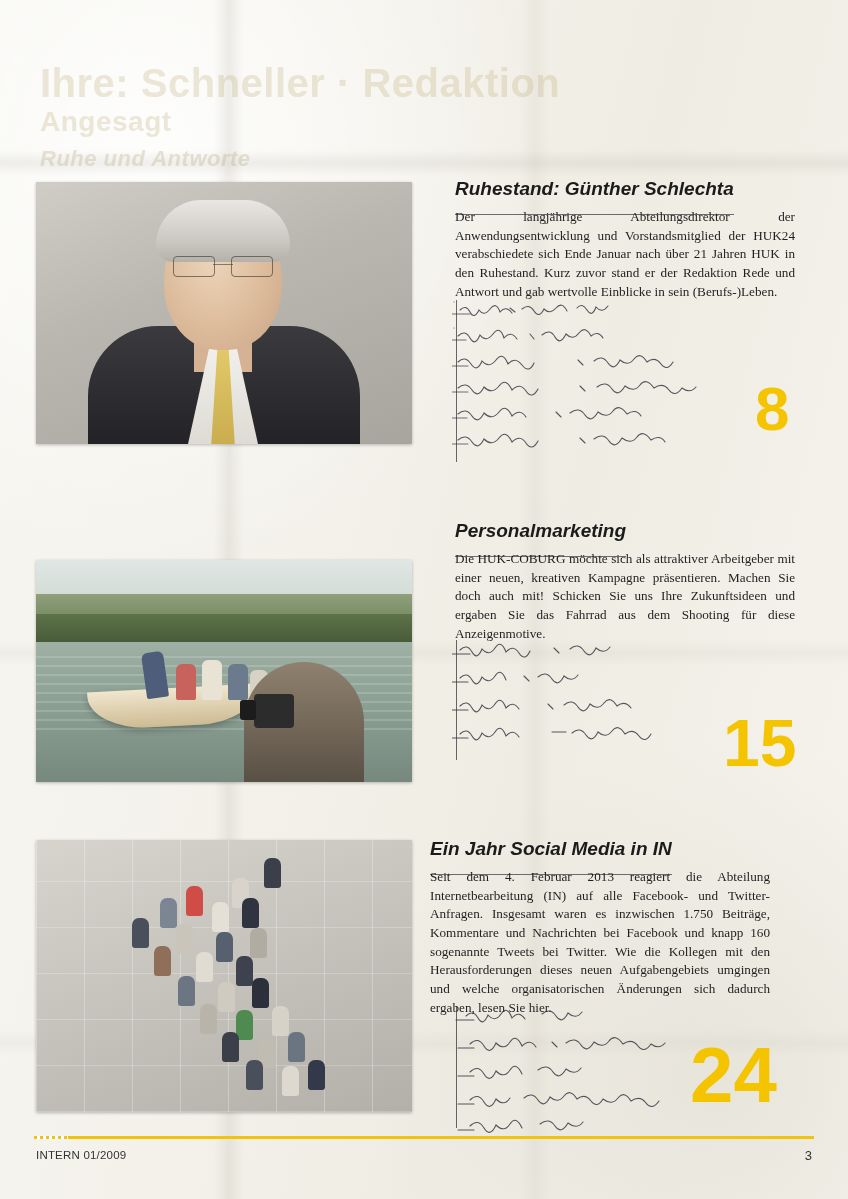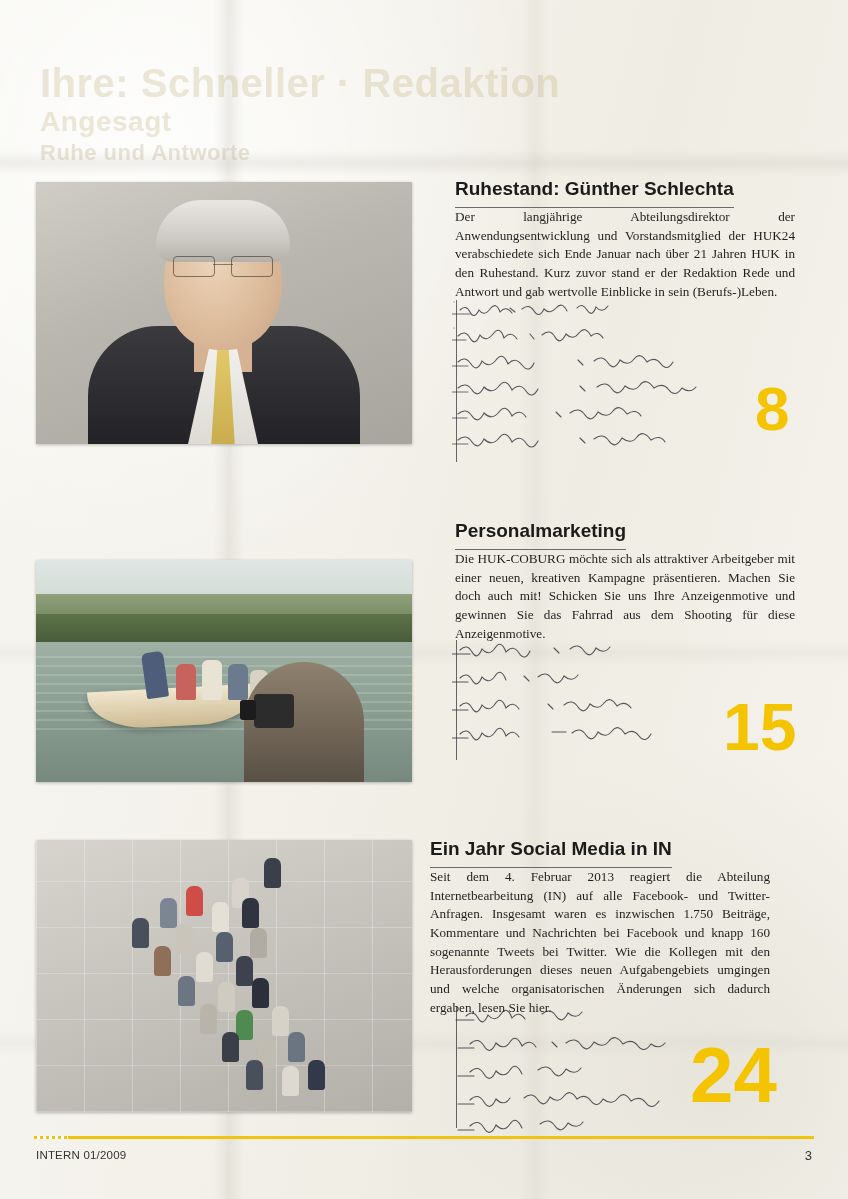--- a/index.html
+++ b/index.html
@@ -77,7 +77,8 @@
   .ghost .sub {
     font-size: 22px;
     color: rgba(180,170,130,0.30);
-    margin-top: 2px;
+    margin-top: 8px;
+    font-style: italic;
   }
 
   

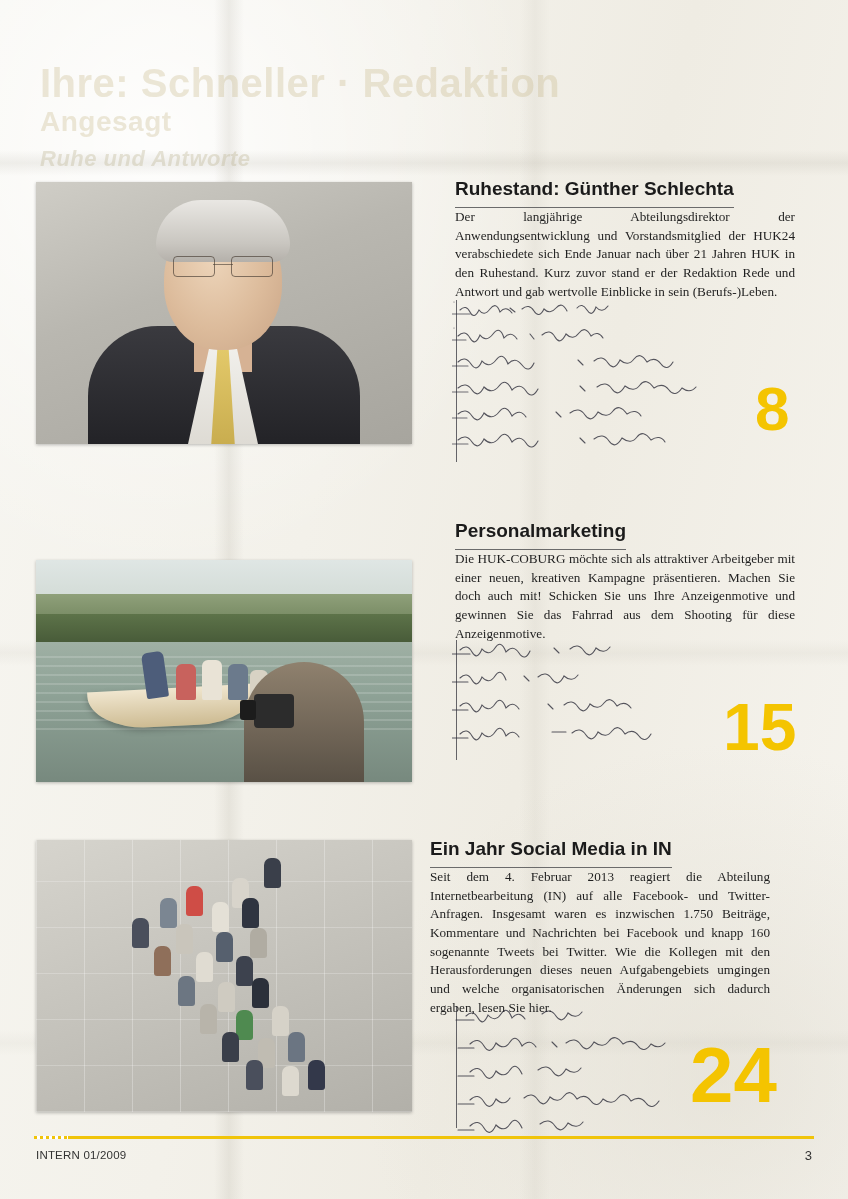--- a/index.html
+++ b/index.html
@@ -103,7 +103,8 @@
   .title-underline {
     border-bottom: 1.5px solid #6b6b6b;
     display: inline;
-    padding-bottom: 8px;
+    padding-bottom: 15px;
+    font-style: italic;
   }
   .entry-body {
     font-family: "Liberation Serif", serif;

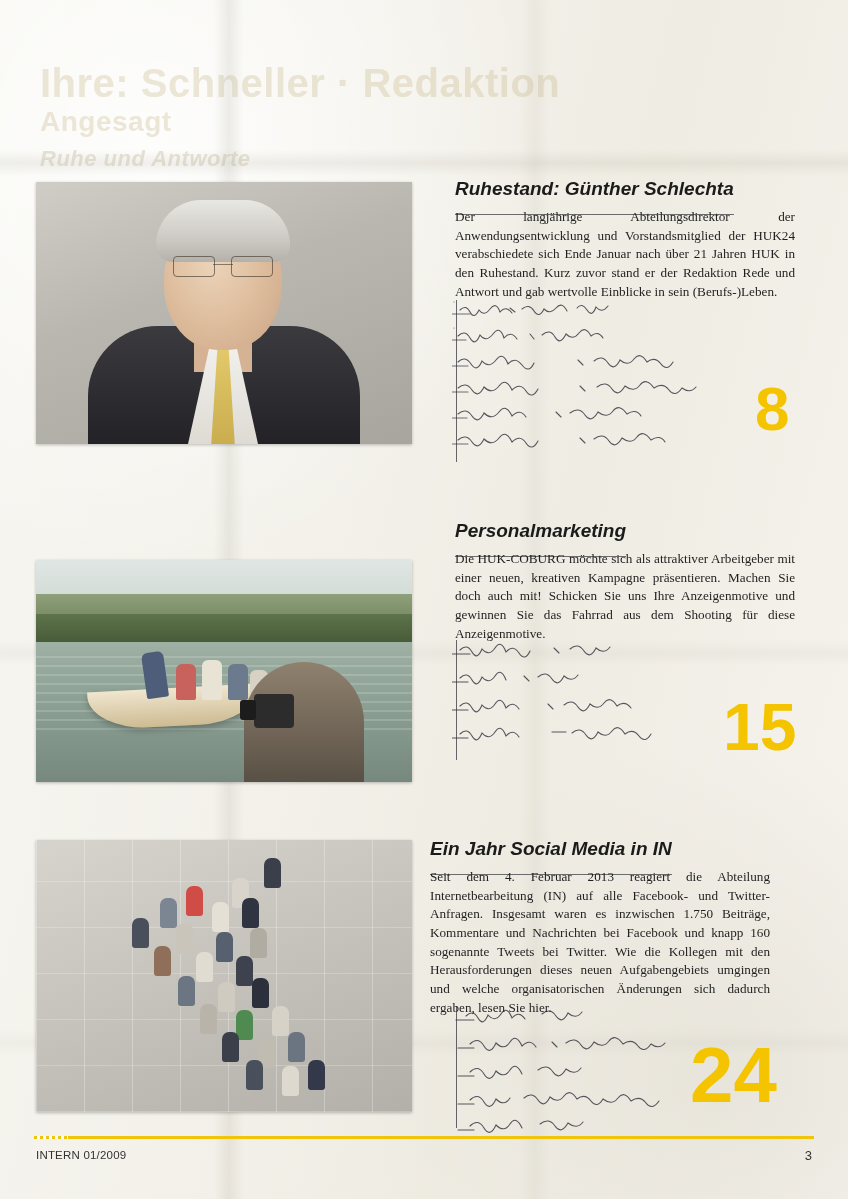--- a/index.html
+++ b/index.html
@@ -350,7 +350,7 @@
       <h2 class="entry-title">
         <span class="title-underline">Personalmarketing</span>
       </h2>
-      <p class="entry-body">Die HUK-COBURG möchte sich als attraktiver Arbeitgeber mit einer neuen, kreativen Kampagne präsentieren. Machen Sie doch auch mit! Schicken Sie uns Ihre Anzeigenmotive und gewinnen Sie das Fahrrad aus dem Shooting für diese Anzeigenmotive.</p>
+      <p class="entry-body">Die HUK-COBURG möchte sich als attraktiver Arbeitgeber mit einer neuen, kreativen Kampagne präsentieren. Machen Sie doch auch mit! Schicken Sie uns Ihre Zukunftsideen und ergaben Sie das Fahrrad aus dem Shooting für diese Anzeigenmotive.</p>
     </div>
 
     <div class="pagenum" style="left:723px; top:694px; font-size:66px;">15</div>

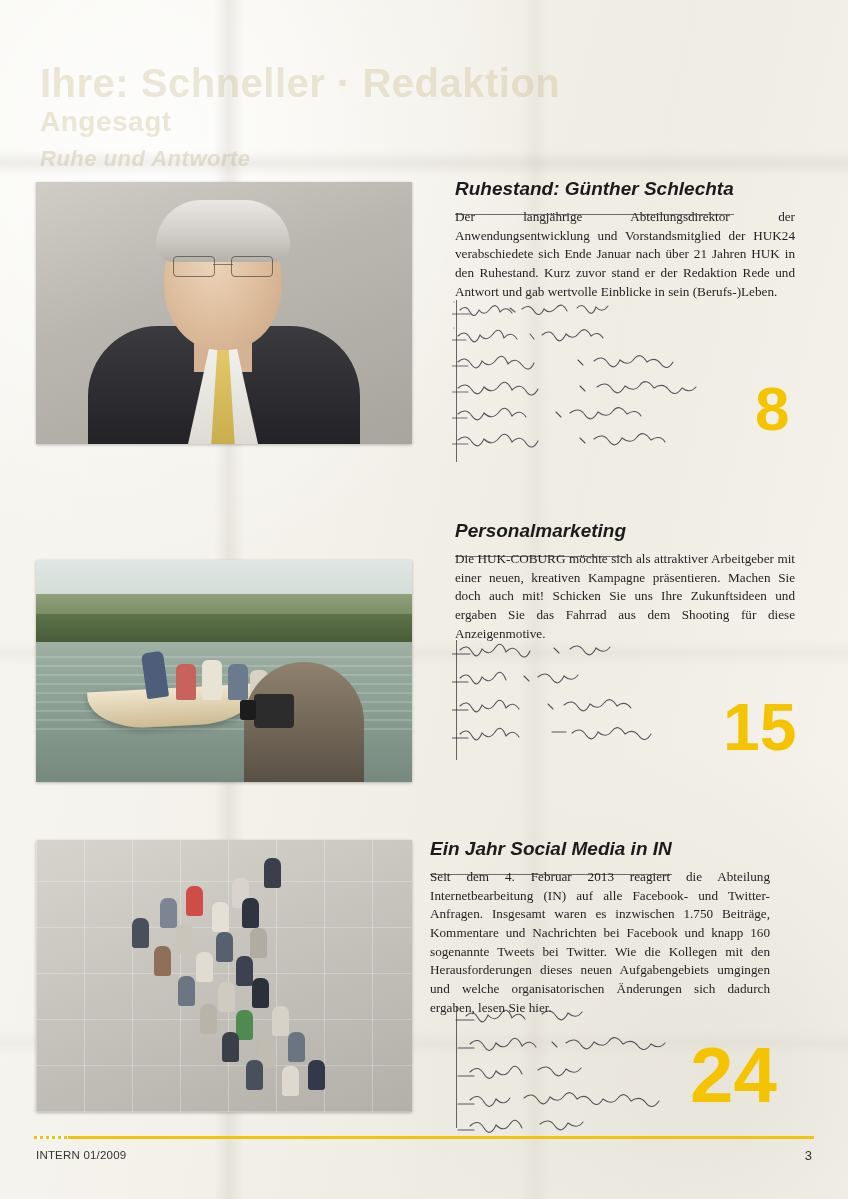--- a/index.html
+++ b/index.html
@@ -353,7 +353,7 @@
       <p class="entry-body">Die HUK-COBURG möchte sich als attraktiver Arbeitgeber mit einer neuen, kreativen Kampagne präsentieren. Machen Sie doch auch mit! Schicken Sie uns Ihre Zukunftsideen und ergaben Sie das Fahrrad aus dem Shooting für diese Anzeigenmotive.</p>
     </div>
 
-    <div class="pagenum" style="left:723px; top:694px; font-size:66px;">15</div>
+    <div class="pagenum" style="left:723px; top:710px; font-size:66px;">15</div>
 
     <div class="vbar" style="left:456px; top:640px; height:120px;"></div>
     <svg class="scribble" style="left:452px; top:636px;" width="350" height="130" viewBox="0 0 350 130">

